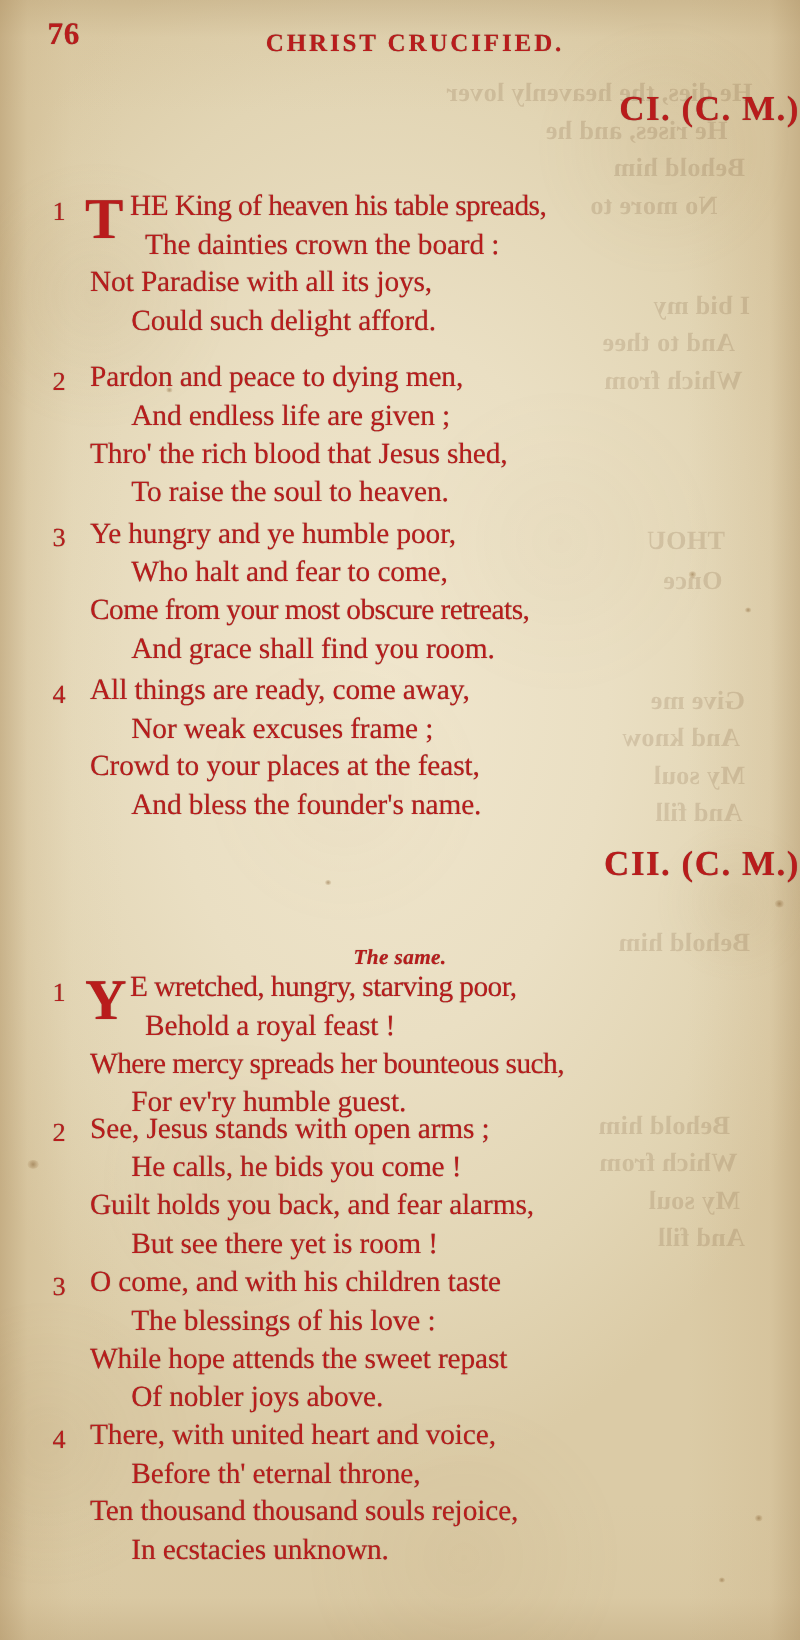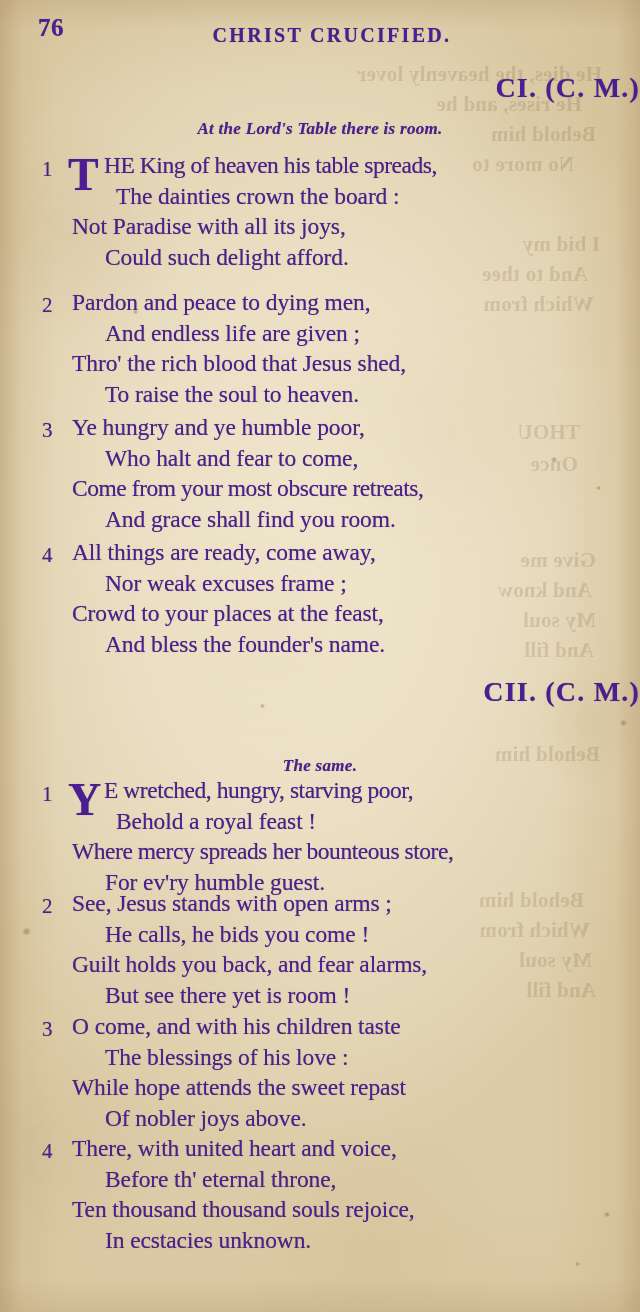--- a/index.html
+++ b/index.html
@@ -91,7 +91,7 @@
   }
 
   .ink {
-    color: #4c1d95;
+    color: #b91c1c;
     text-shadow: 0 0 0.7px rgba(42,32,20,0.55);
   }
 

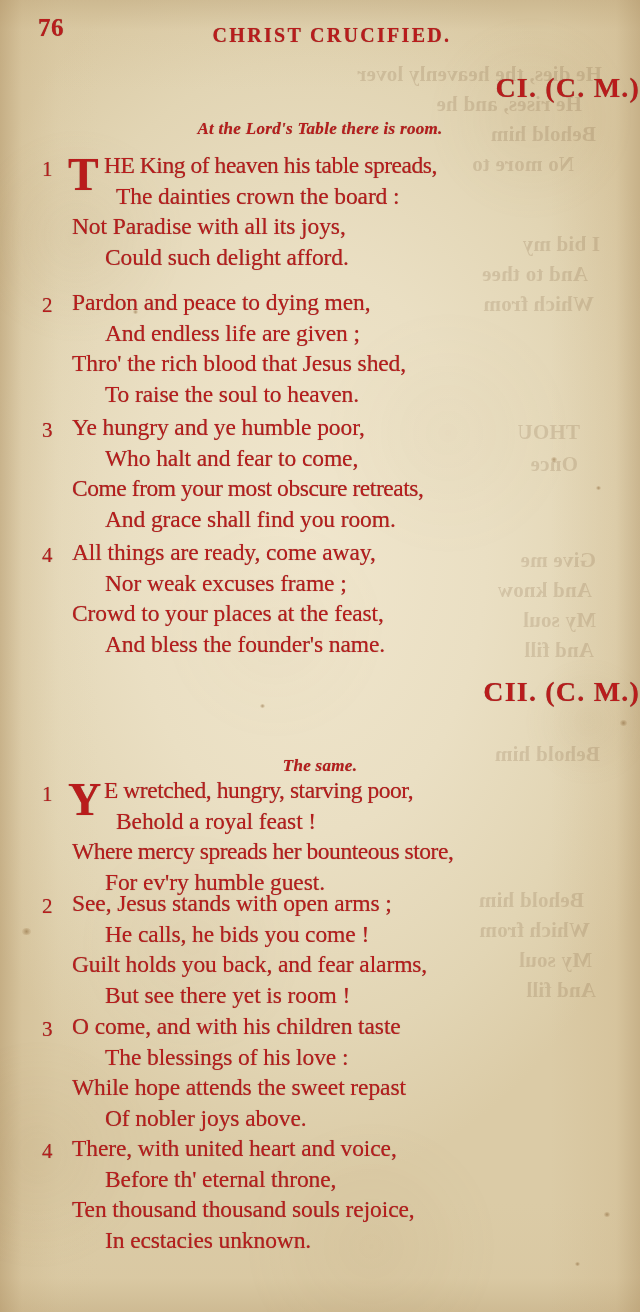--- a/index.html
+++ b/index.html
@@ -221,9 +221,6 @@
     <div class="hymn-block" style="top:72px;">
       <div class="hymn-number ink">CI. (C. M.)</div>
     </div>
-    <div class="hymn-block" style="top:119px;">
-      <div class="hymn-subtitle ink">At the Lord's Table there is room.</div>
-    </div>
 
     <div class="hymn-block" style="top:150px;">
       <div class="stanza">

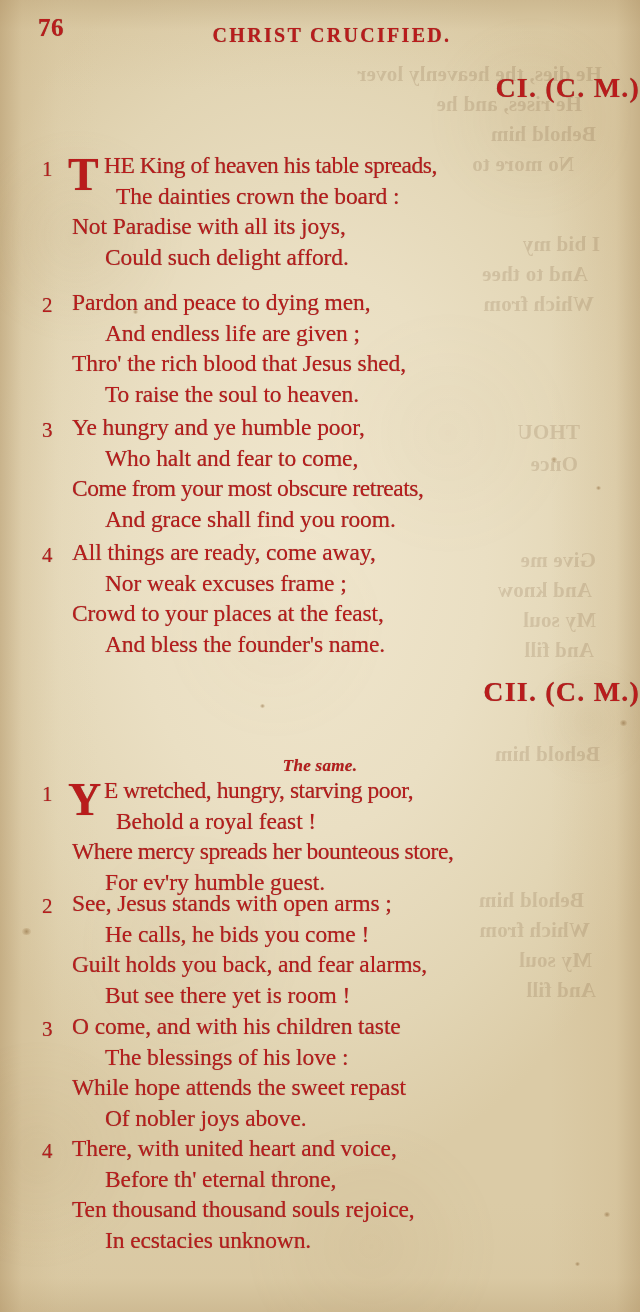--- a/index.html
+++ b/index.html
@@ -276,7 +276,7 @@
         <span class="dropcap ink" style="top:2px;">Y</span>
         <div class="verse-line has-dropcap ink tight">E wretched, hungry, starving poor,</div>
         <div class="verse-line after-dropcap ink">Behold a royal feast !</div>
-        <div class="verse-line indent-a ink tight">Where mercy spreads her bounteous store,</div>
+        <div class="verse-line indent-a ink tight">Where mercy spreads her bounteous such,</div>
         <div class="verse-line indent-b ink">For ev'ry humble guest.</div>
       </div>
     </div>

